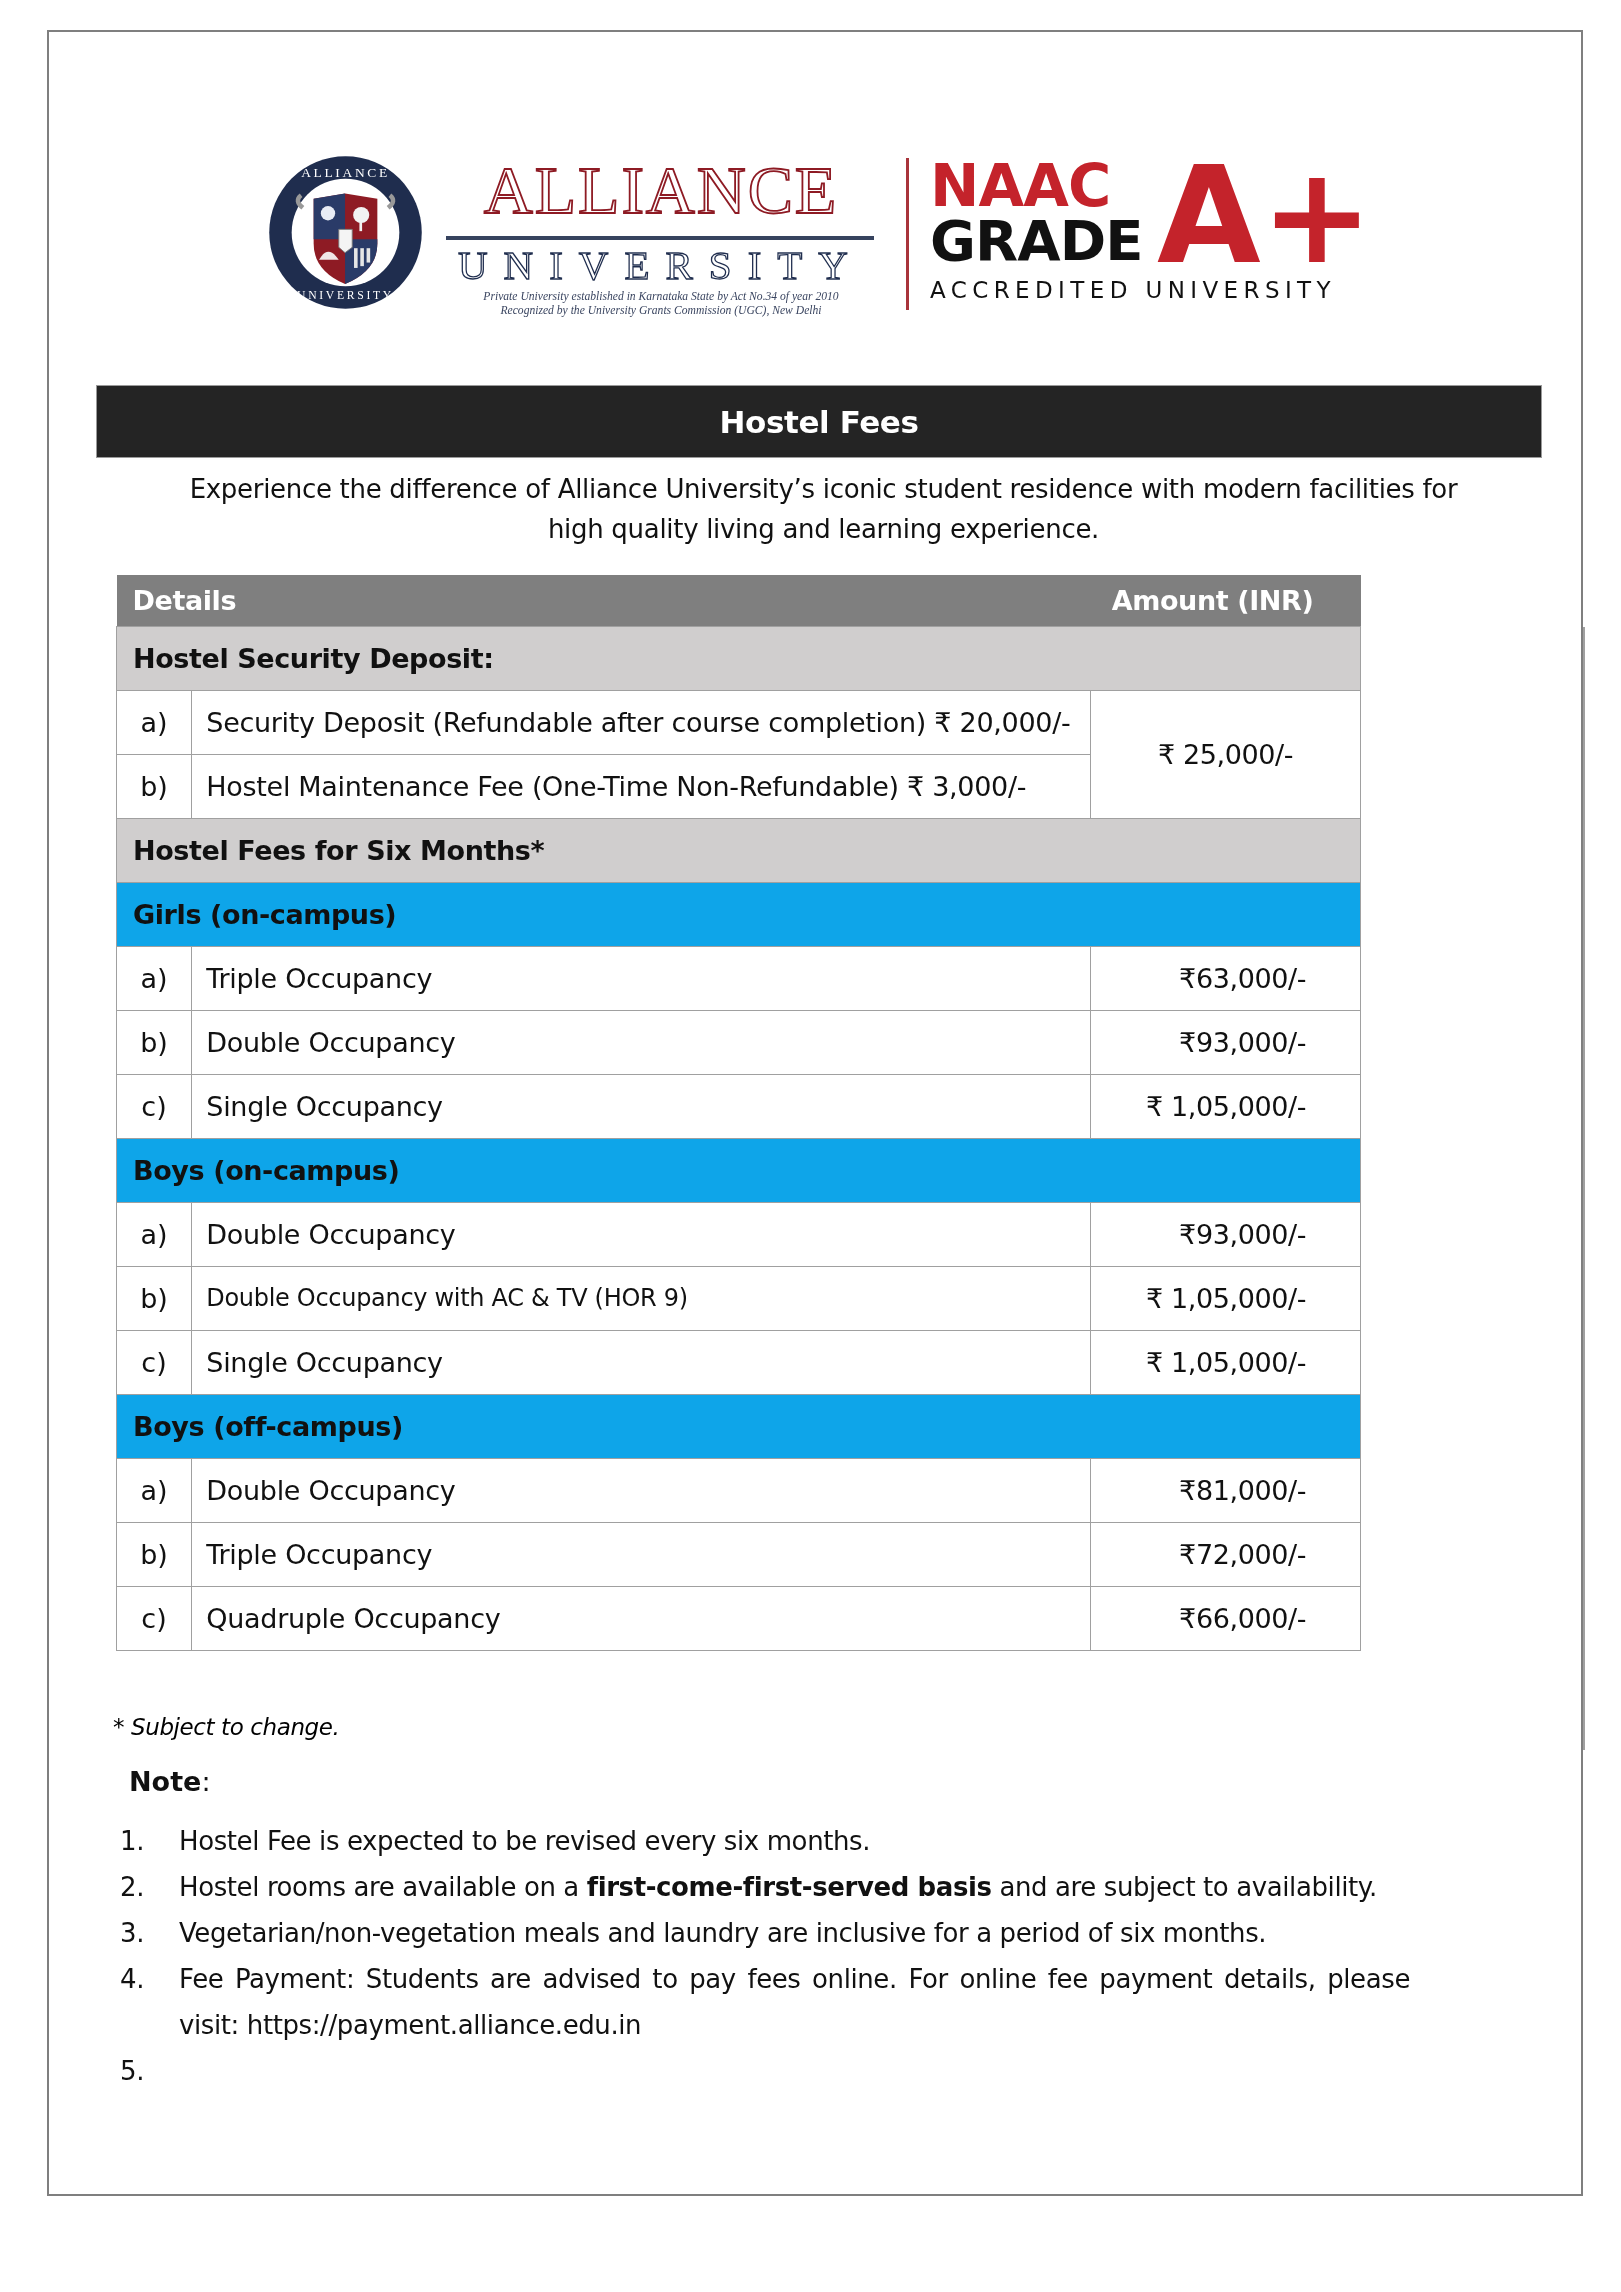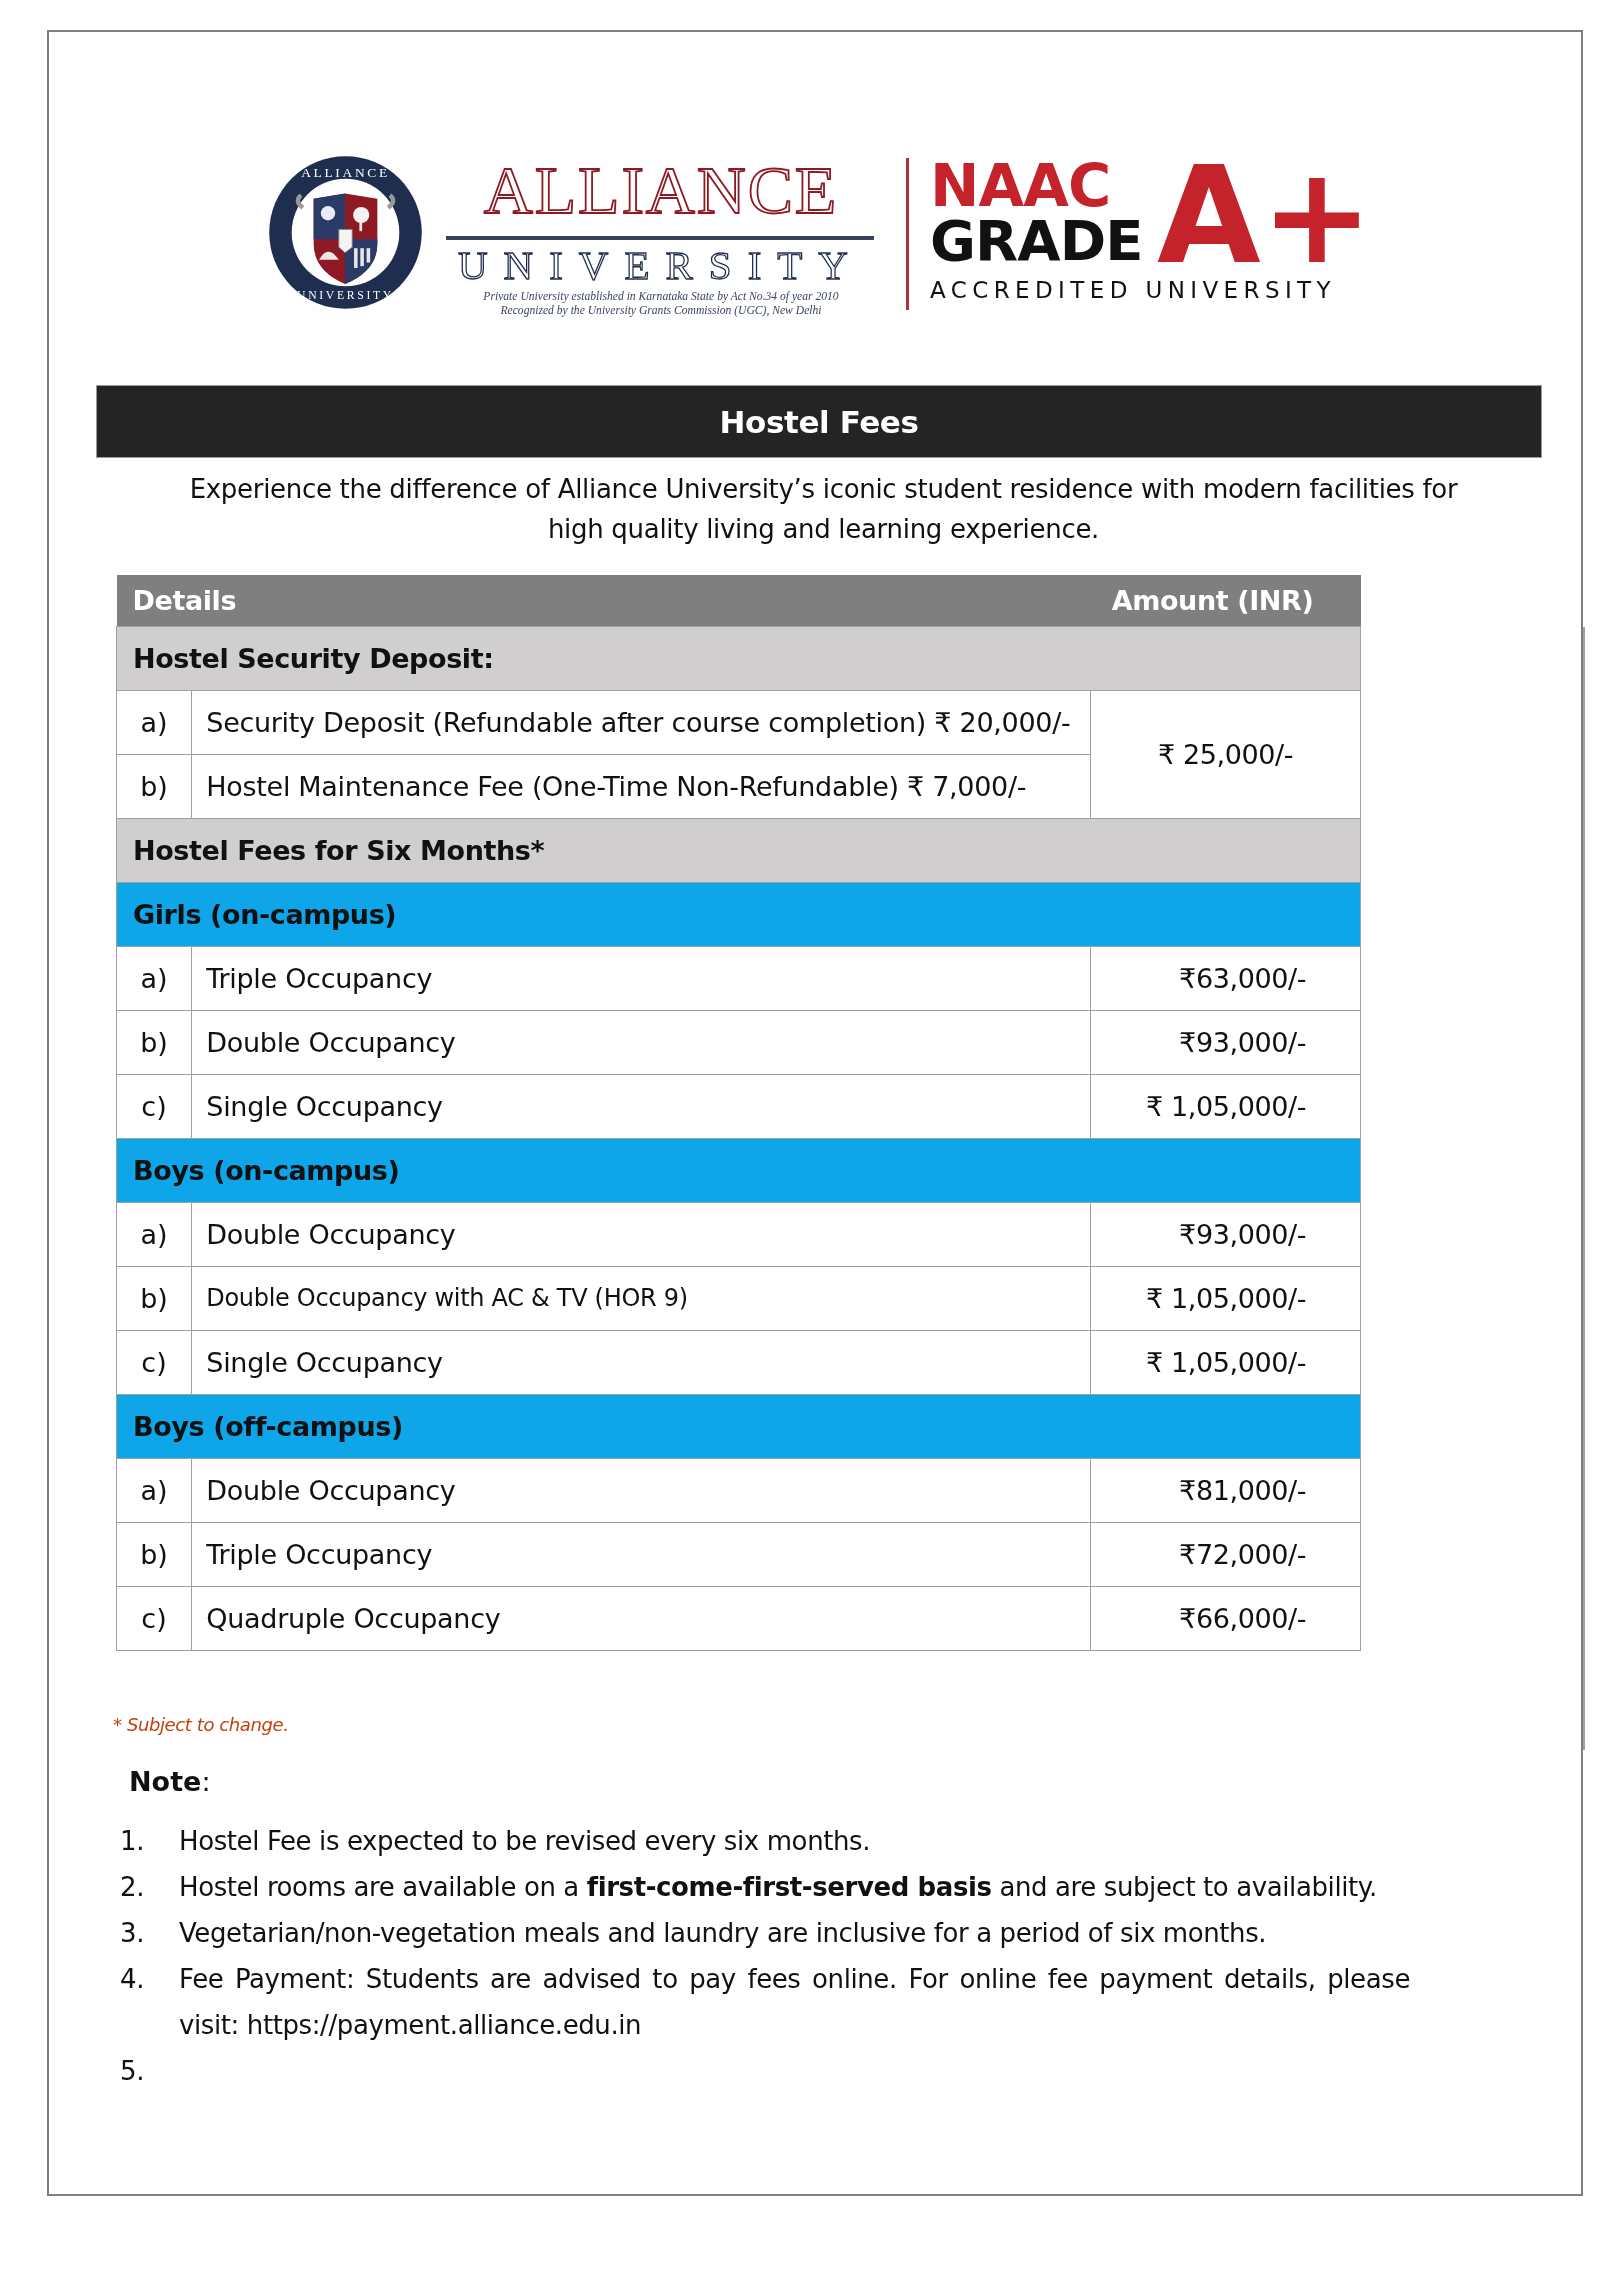--- a/index.html
+++ b/index.html
@@ -179,7 +179,7 @@
   </tr>
   <tr class="item-row">
     <td class="lbl">b)</td>
-    <td class="desc">Hostel Maintenance Fee (One-Time Non-Refundable) ₹ 7,000/-</td>
+    <td class="desc">Hostel Maintenance Fee (One-Time Non-Refundable) ₹ 3,000/-</td>
   </tr>
 
   <tr class="section-row">

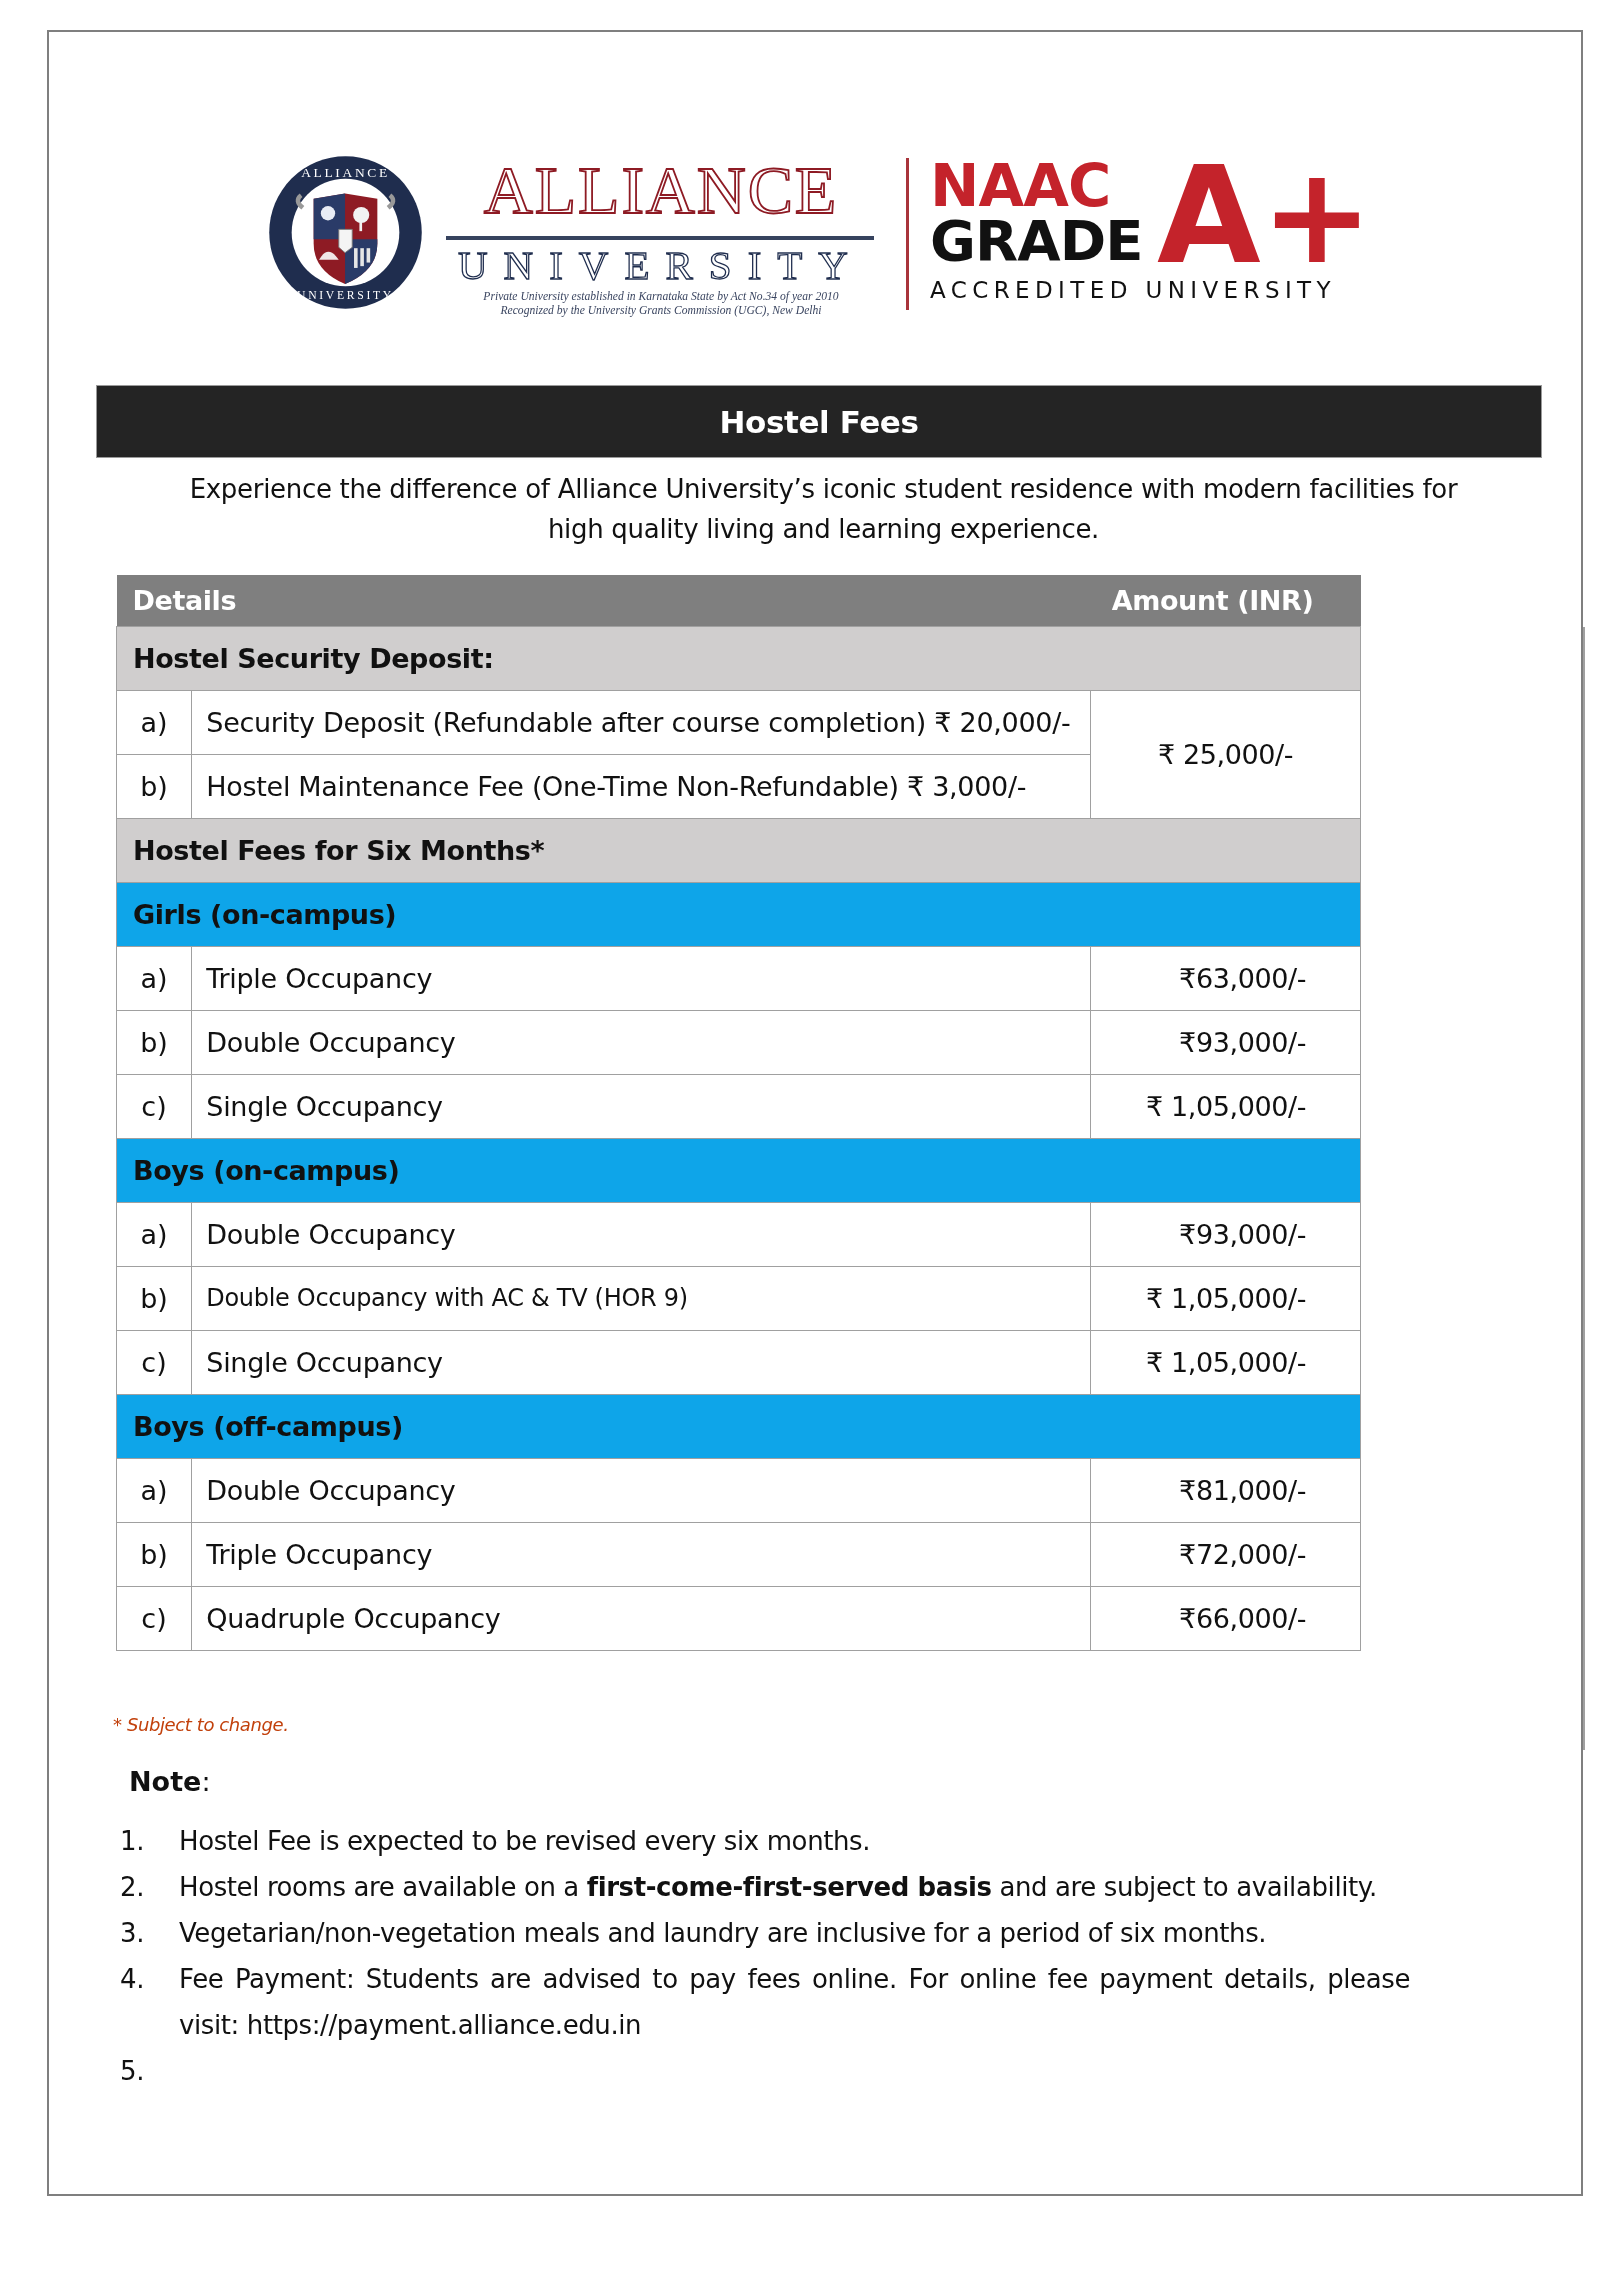--- a/index.html
+++ b/index.html
@@ -89,7 +89,7 @@
     
     .subject {
       position: absolute; left: 113px; top: 1714px; font-family: "DejaVu Sans", sans-serif;
-      font-style: italic; font-size: 18px; color: #c2410c; letter-spacing: -0.4px;
+      font-style: italic; font-size: 23px; color: #000000; letter-spacing: -0.4px;
     }
     .note-label {
       position: absolute; left: 129px; top: 1766px; font-family: "DejaVu Sans", sans-serif; font-size: 27px; color: #111;

